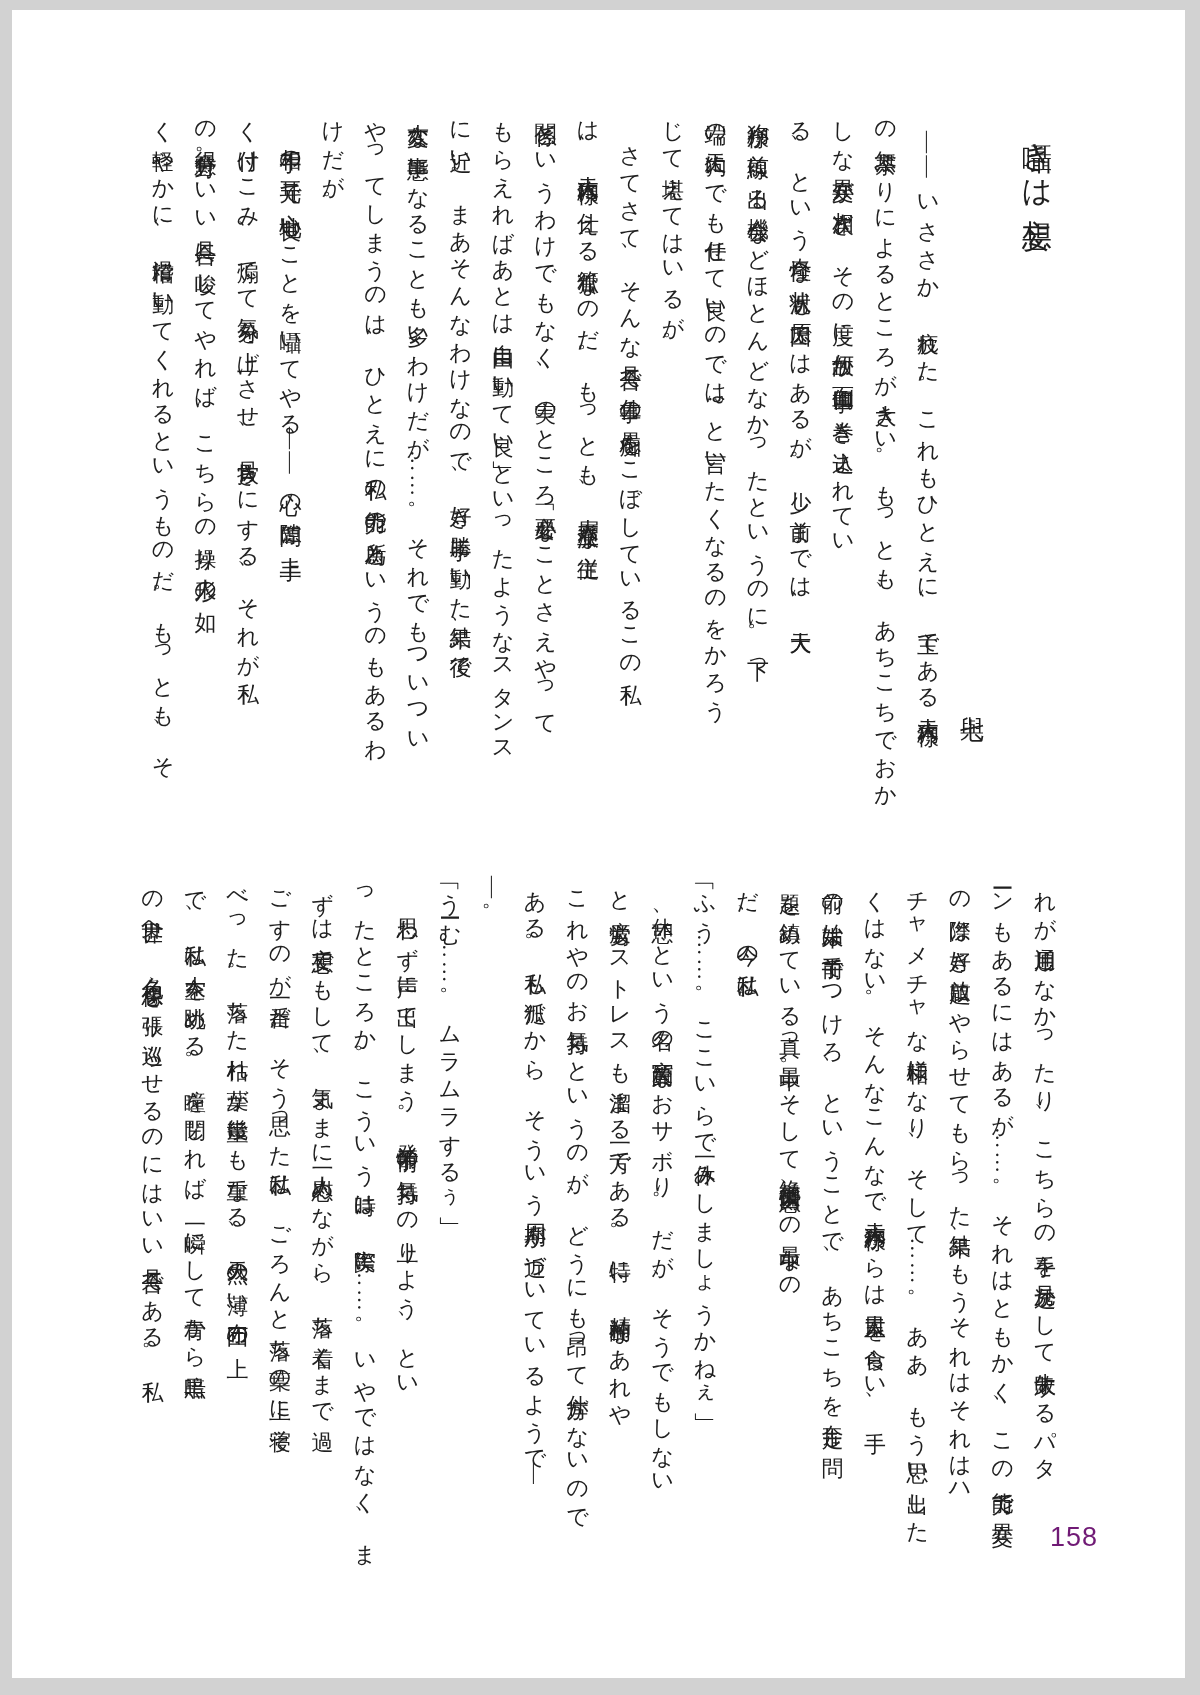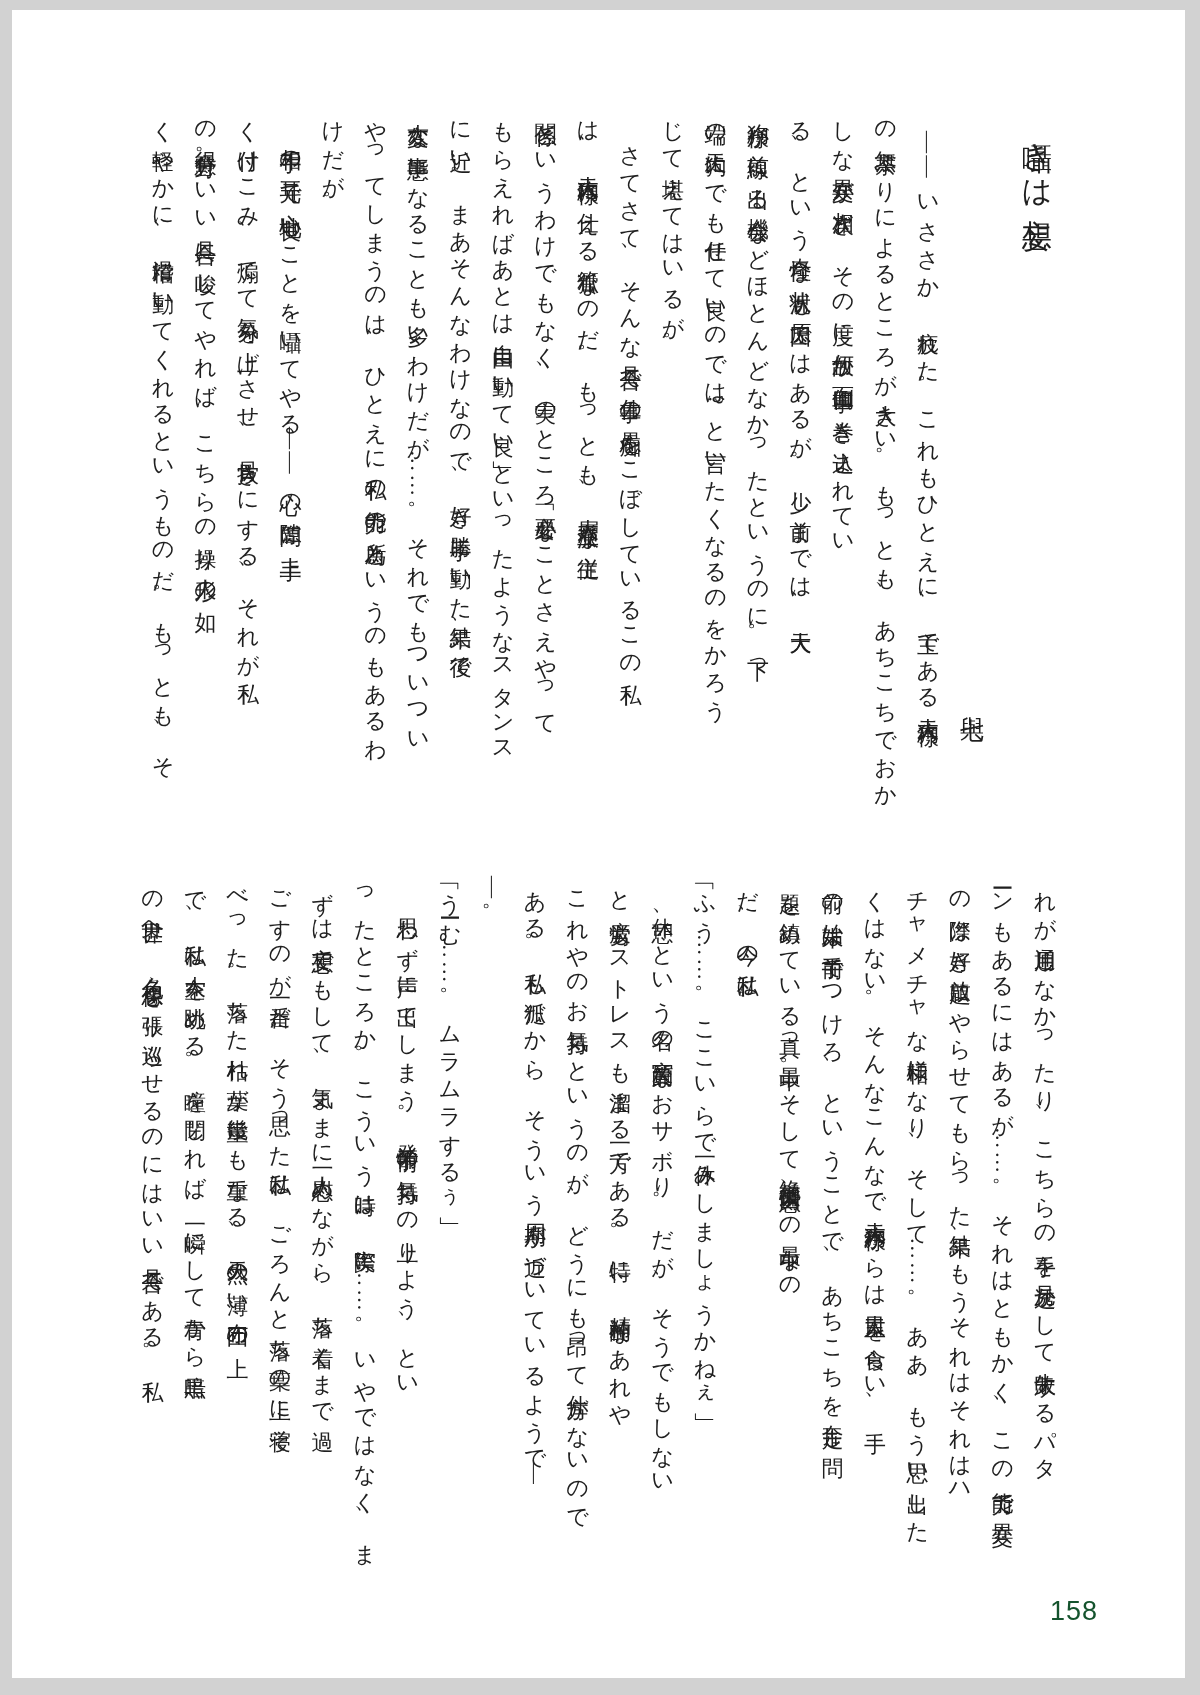--- a/index.html
+++ b/index.html
@@ -67,10 +67,10 @@
   }
   .pagenum{
     position:absolute;
-    left:1050px;top:1596px;
+    left:1050px;top:1522px;
     font-family:"Liberation Sans","DejaVu Sans",sans-serif;
     font-size:27px;
-    color:#14532d;
+    color:#701a75;
     letter-spacing:1px;
   }
 </style>

